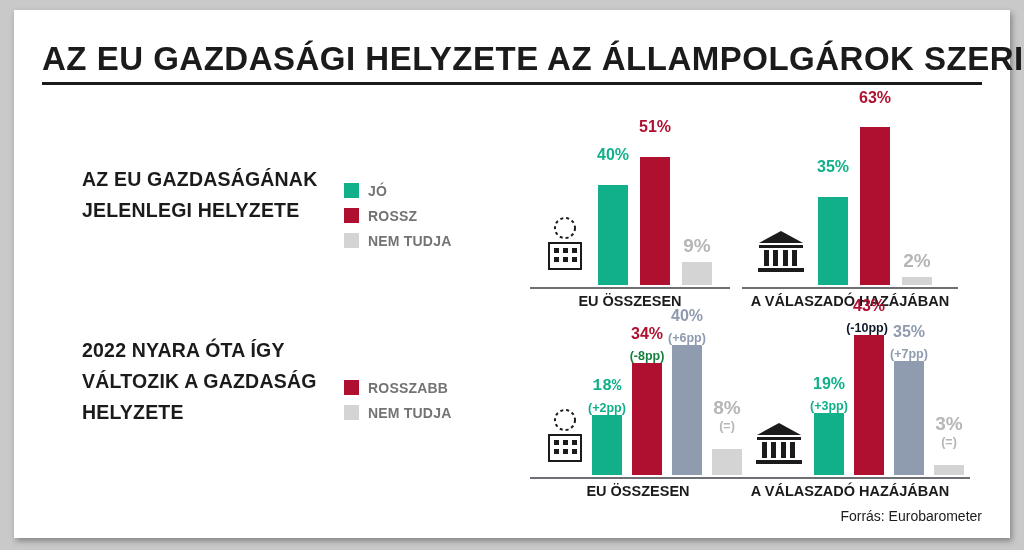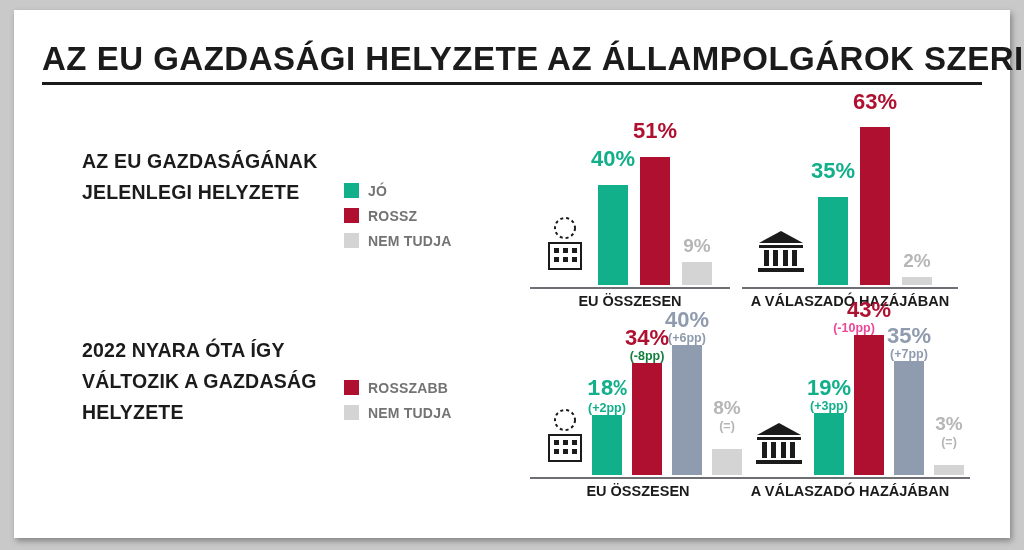--- a/index.html
+++ b/index.html
@@ -106,7 +106,7 @@
   }
   .val {
     position: absolute;
-    font-size: 22px;
+    font-size: 16px;
     font-weight: bold;
     white-space: nowrap;
     text-align: center;

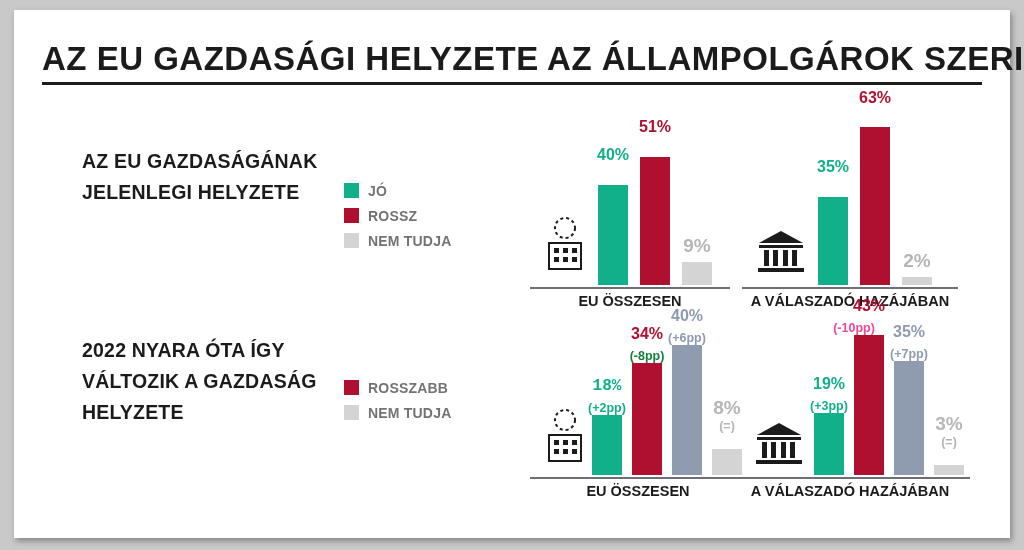--- a/index.html
+++ b/index.html
@@ -52,7 +52,7 @@
     line-height: 31px;
     letter-spacing: 0.2px;
   }
-  #sec1-head { left: 68px; top: 136px; width: 290px; }
+  #sec1-head { left: 68px; top: 154px; width: 290px; }
   #sec2-head { left: 68px; top: 325px; width: 300px; }
 
   

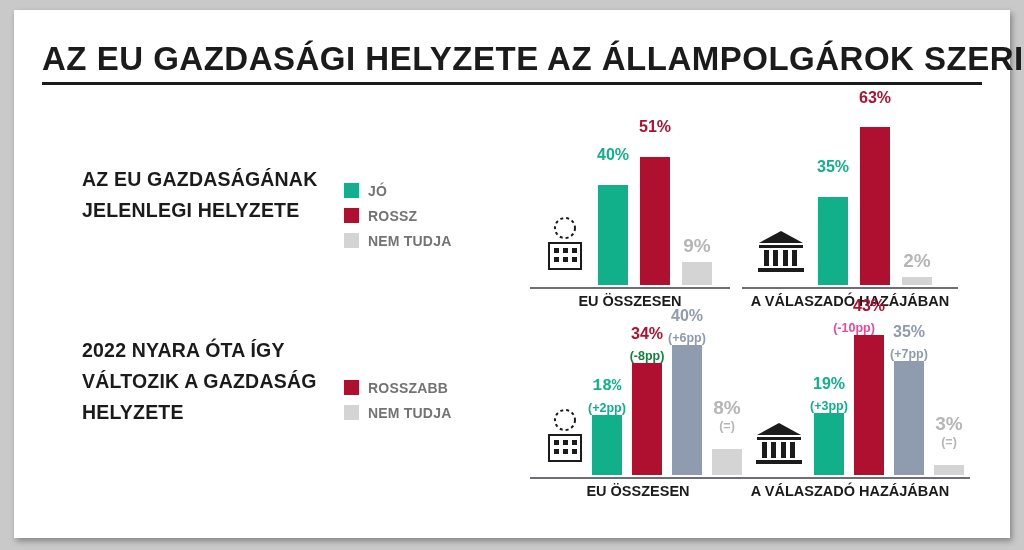--- a/index.html
+++ b/index.html
@@ -308,7 +308,7 @@
       <div class="bar" style="width:30px; height:140px; background:#b01030;"></div>
     </div>
     <div class="val" style="left:94px; top:-18px; width:66px; color:#b01030;">43%</div>
-    <div class="delta" style="left:79px; top:6px; width:66px; color:#ec4899;">(-10pp)</div>
+    <div class="delta" style="left:92px; top:6px; width:66px; color:#0f172a;">(-10pp)</div>
 
     <div class="bar-wrap" style="left:152px; height:114px;">
       <div class="bar" style="width:30px; height:114px; background:#8f9bae;"></div>

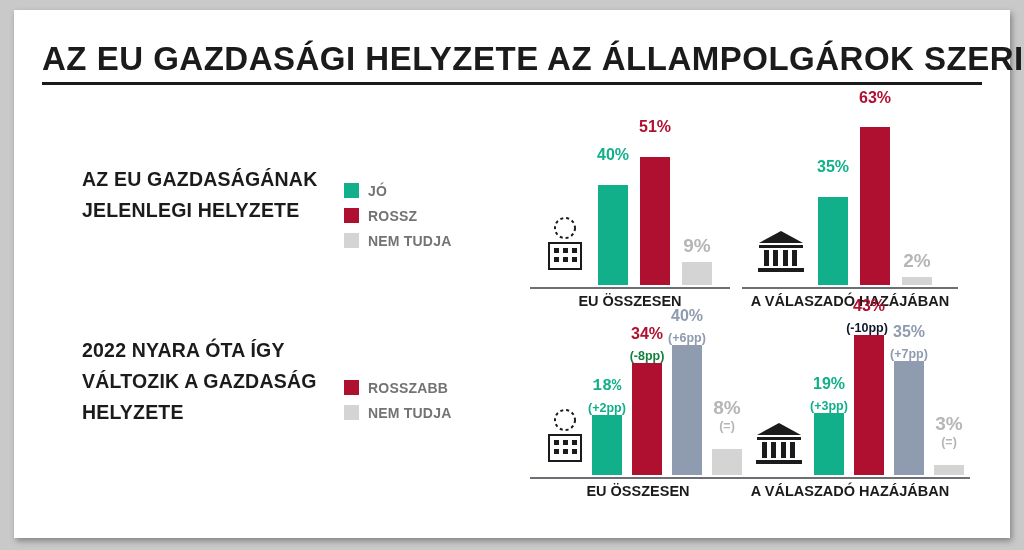--- a/index.html
+++ b/index.html
@@ -325,6 +325,7 @@
   <div class="axis" style="left:716px; top:467px; width:240px;"></div>
   <div class="cat-label" style="left:716px; top:473px; width:240px;">A VÁLASZADÓ HAZÁJÁBAN</div>
 
+  <div class="source">Forrás: Eurobarometer</div>
 </div>
 
 </body></html>

